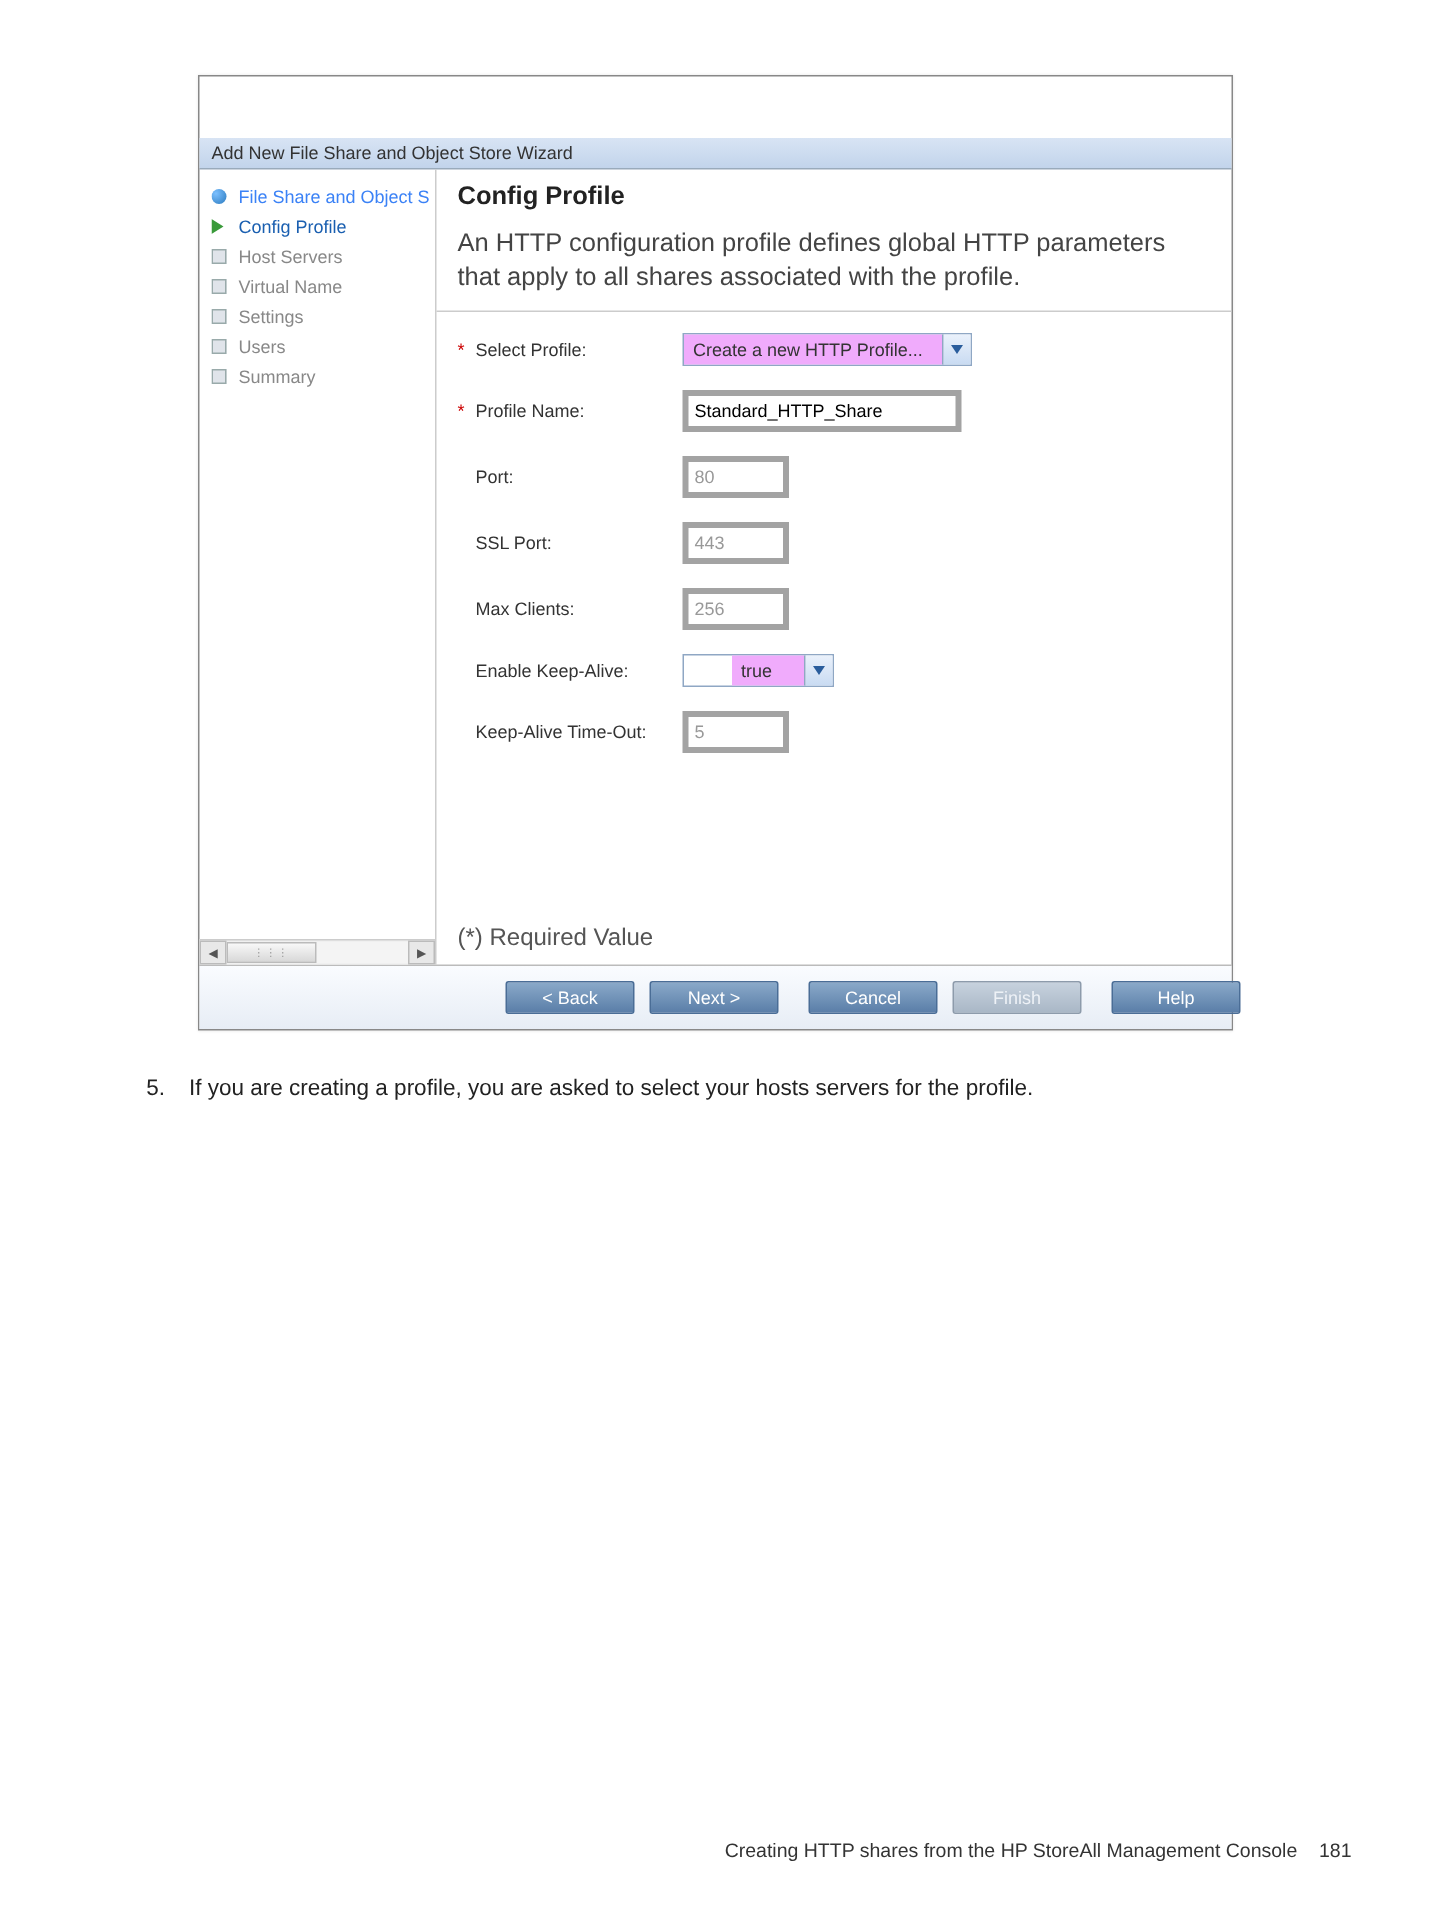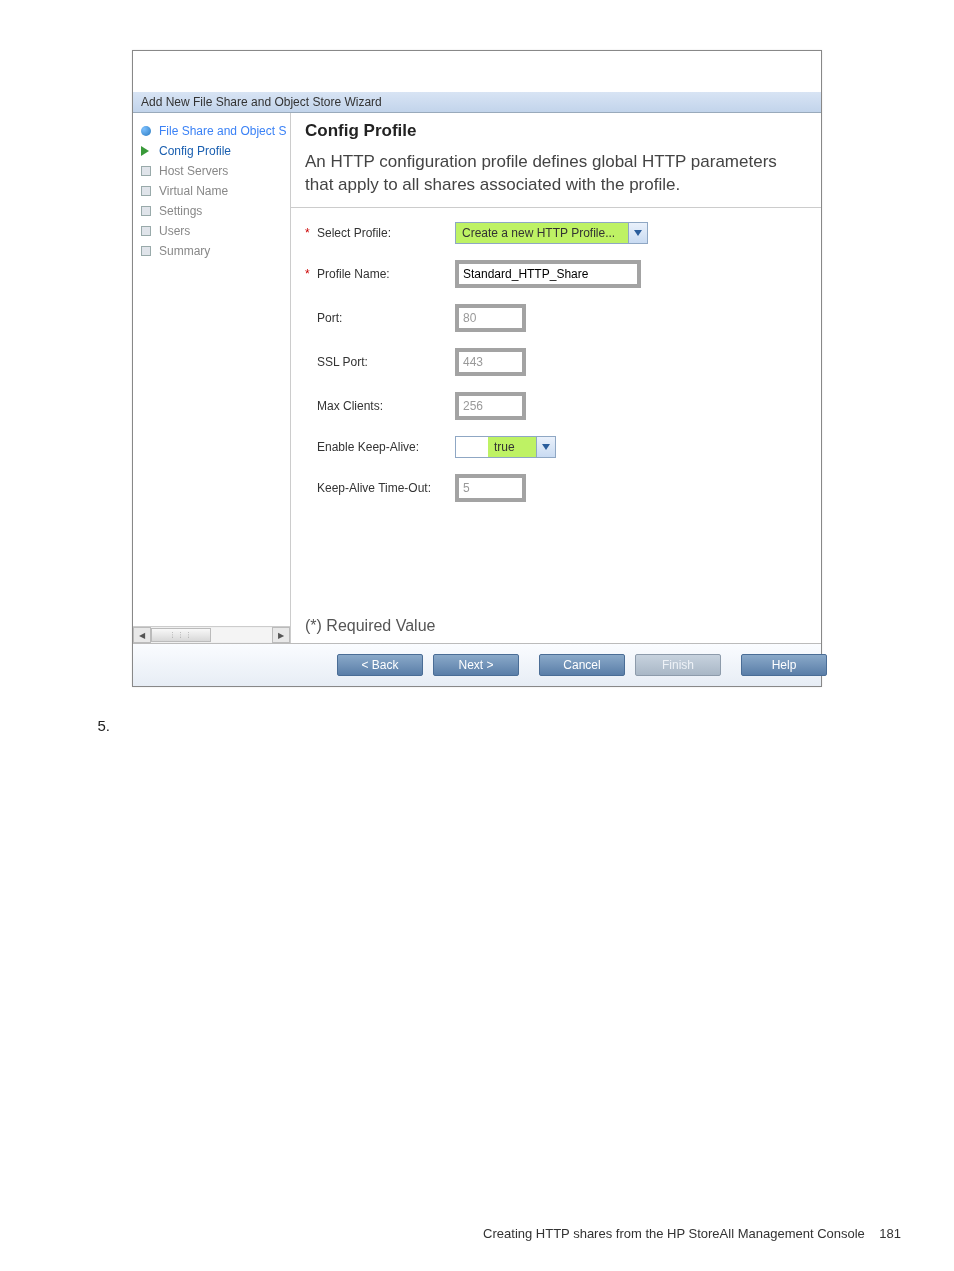--- a/index.html
+++ b/index.html
@@ -187,7 +187,7 @@
   color:#333;
   display:flex;
   align-items:center;
-  background:#bef264;
+  background:#f0abfc;
 }
 .combo .combo-text.w160 { width:160px; }
 .combo .combo-text.w36 { width:36px;margin-left:32px; }

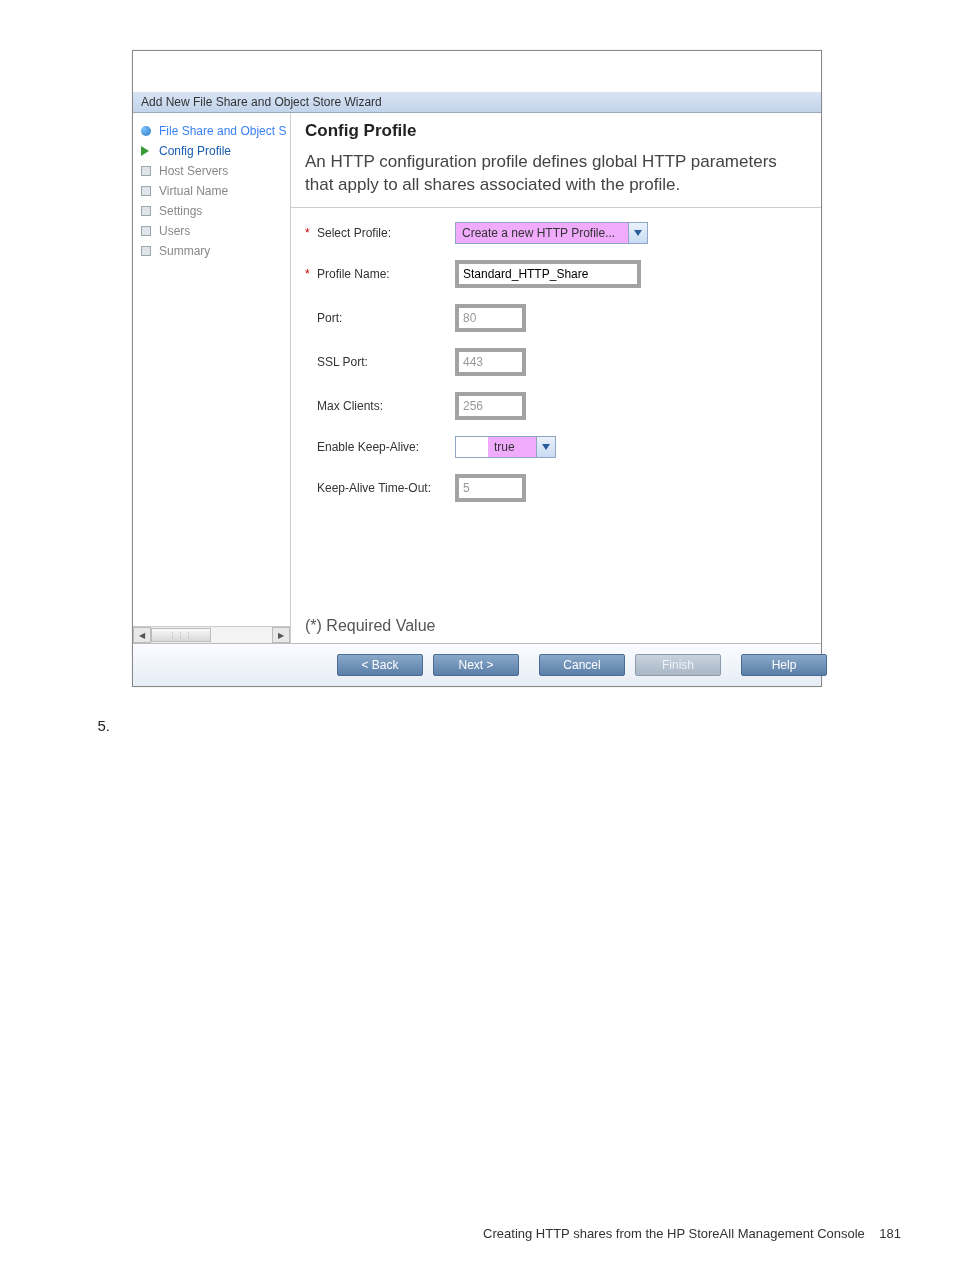--- a/index.html
+++ b/index.html
@@ -416,6 +416,7 @@
 
   <div class="step-text">
     <div class="step-num">5.</div>
+    <div>If you are creating a profile, you are asked to select your hosts servers for the profile.</div>
   </div>
 
 </div>

